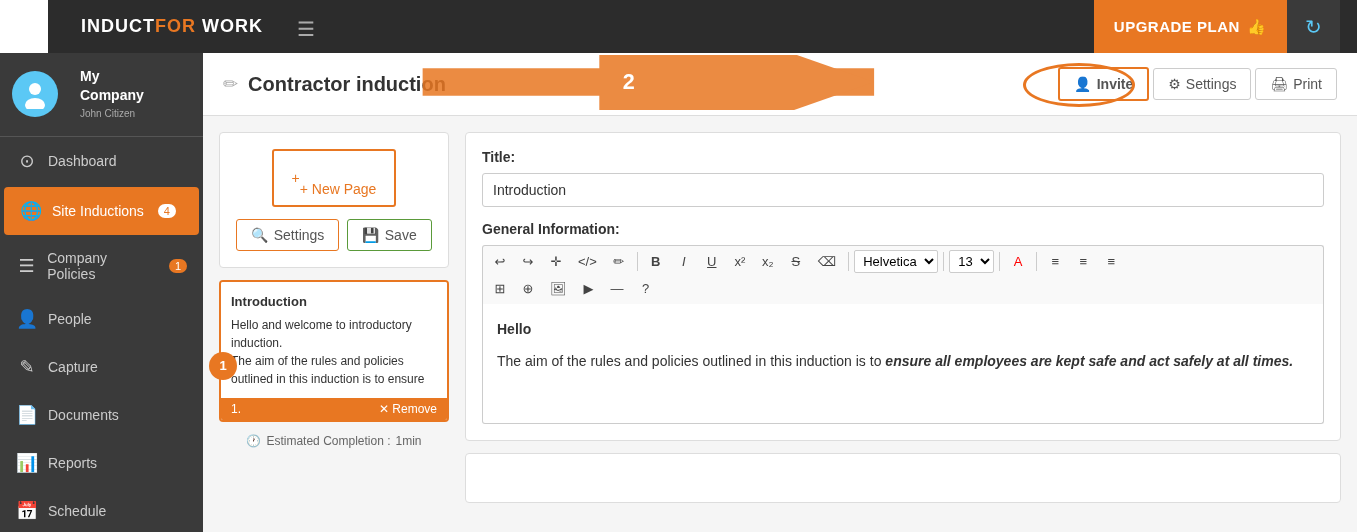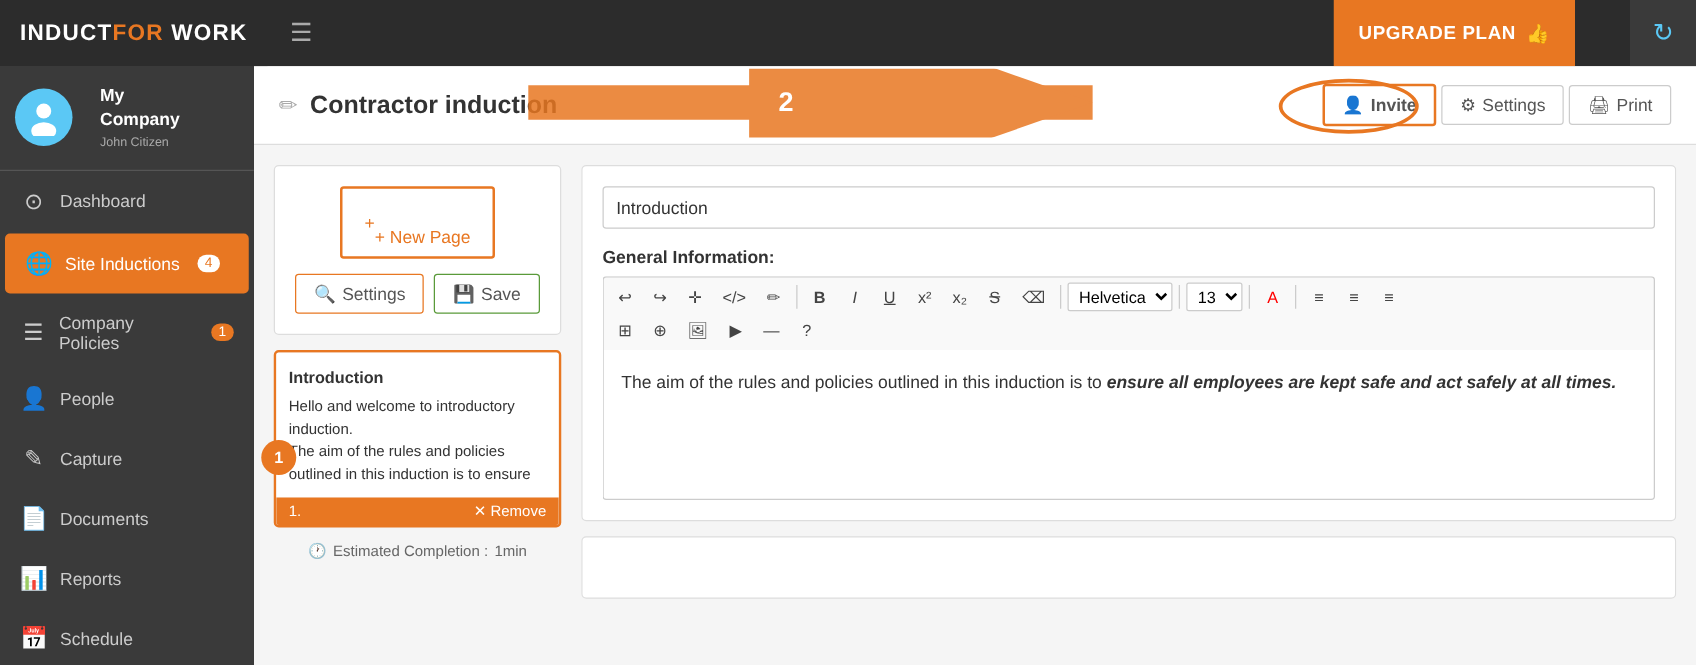--- a/index.html
+++ b/index.html
@@ -13,7 +13,8 @@
       height: 53px;
       min-height: 53px;
       justify-content: space-between;
-      padding: 0;
+      padding: 17px;
+      margin-left: 48px;
     }
     .top-bar-logo {
       display: flex;

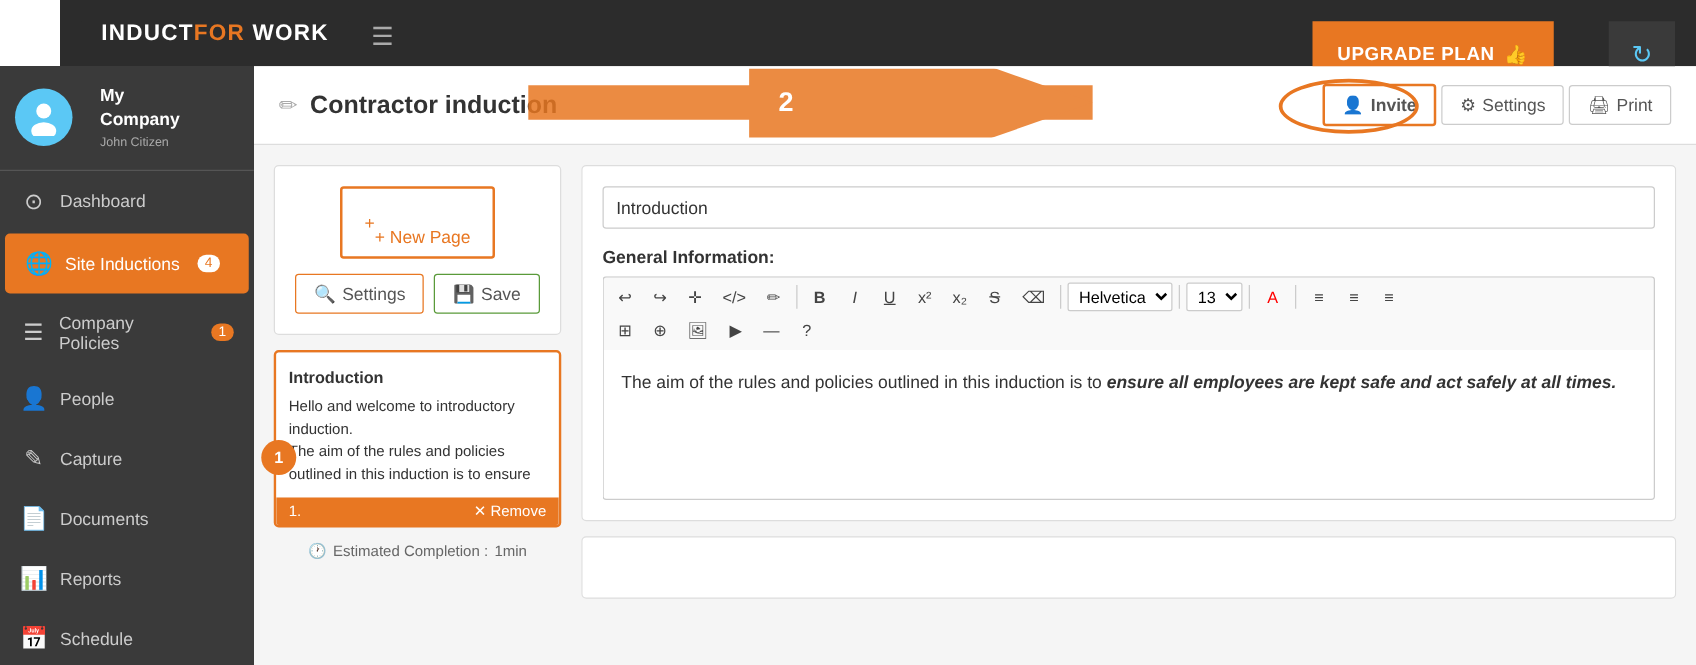--- a/index.html
+++ b/index.html
@@ -34,9 +34,8 @@
     .logo-work { color: #fff; }
     .top-bar-right {
       display: flex;
-      align-items: flex-start;
+      align-items: center;
       height: 100%;
-      gap: 44px;
     }
     .upgrade-btn {
       background: #e87722;

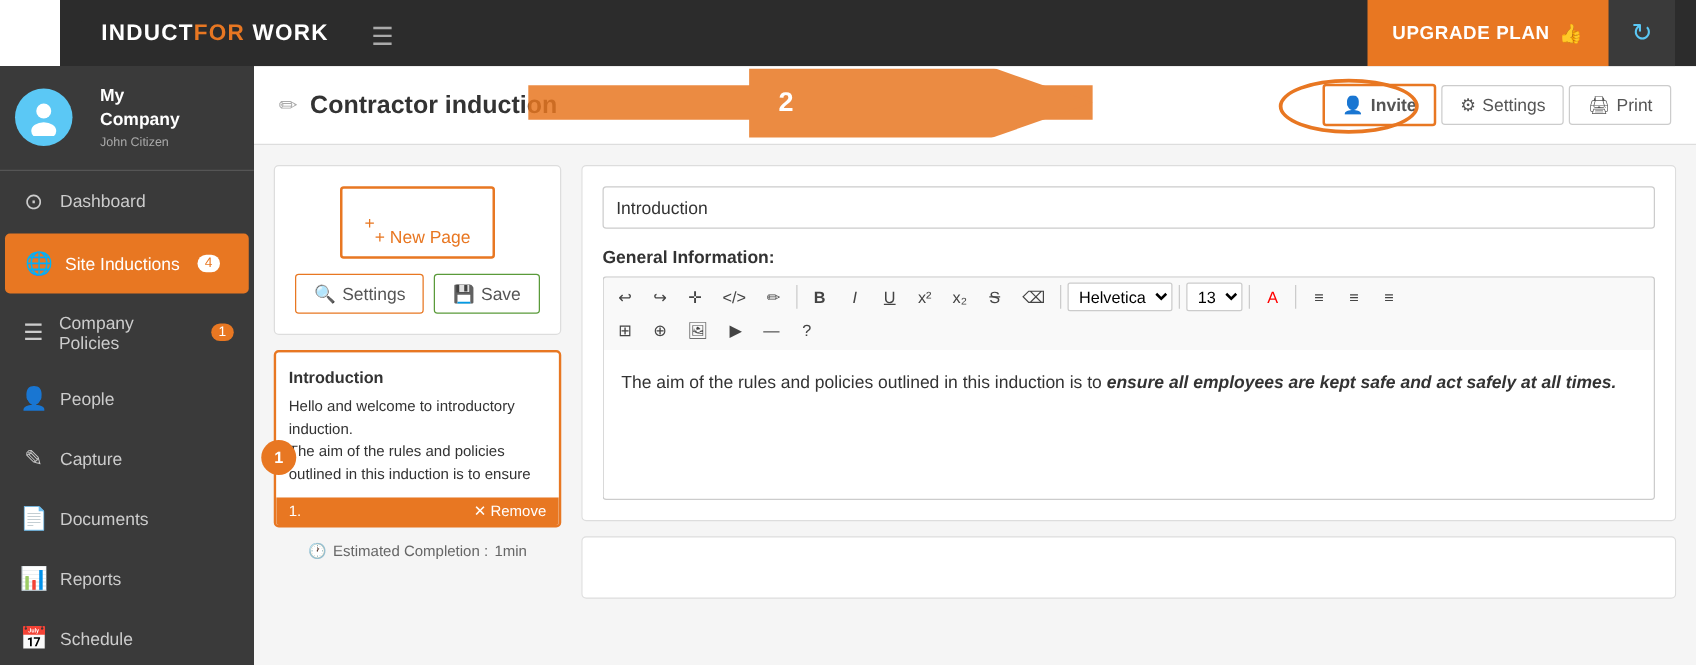--- a/index.html
+++ b/index.html
@@ -585,6 +585,7 @@
       <div class="editor-panel">
         <div class="editor-card">
           
+          <div class="field-label">Title:</div>
           <input class="field-input" type="text" value="Introduction" style="">
 
           

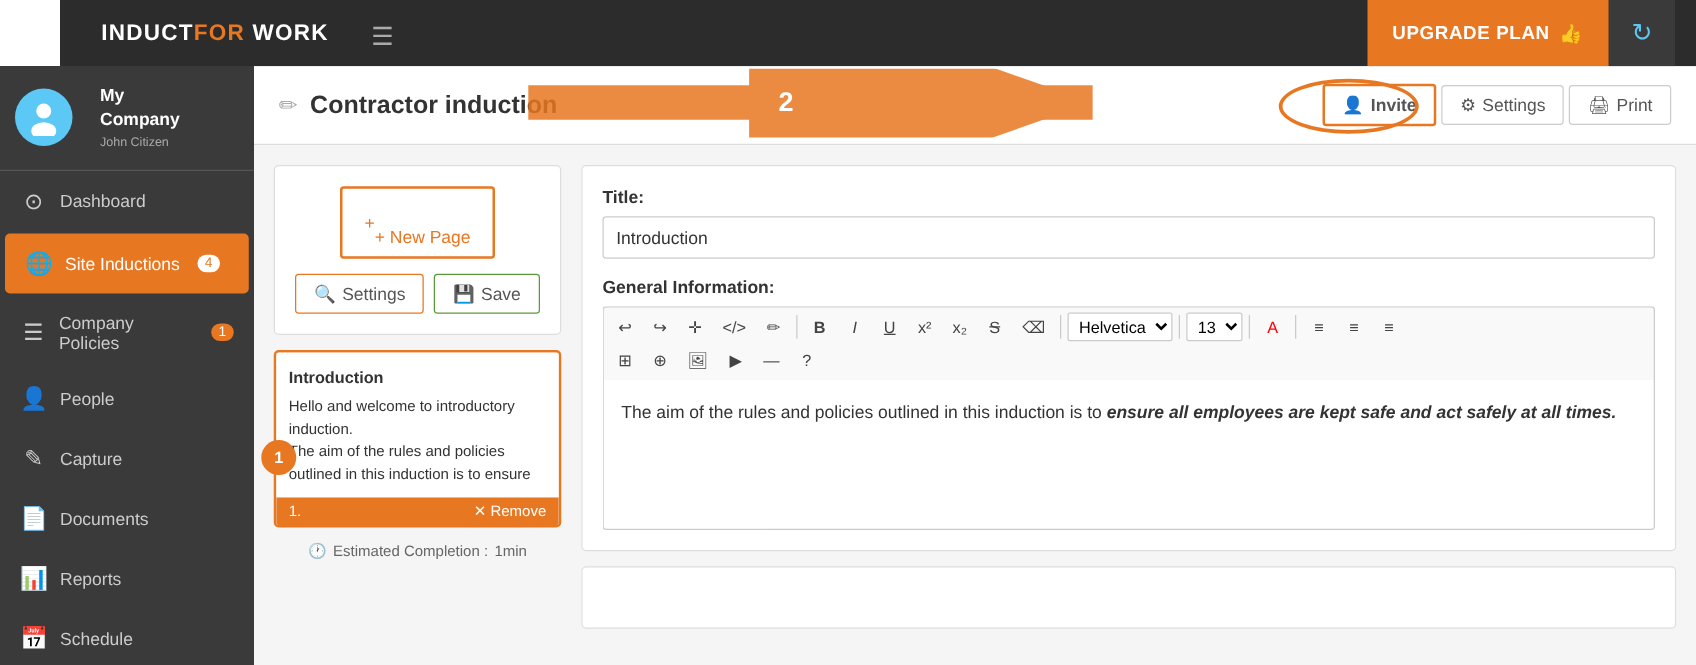--- a/index.html
+++ b/index.html
@@ -642,6 +642,7 @@
 
           
           <div class="editor-area">
+            <p><strong>Hello</strong></p>
             <p>The aim of the rules and policies outlined in this induction is to <strong><em>ensure all employees are kept safe and act safely at all times.</em></strong></p>
           </div>
         </div>

